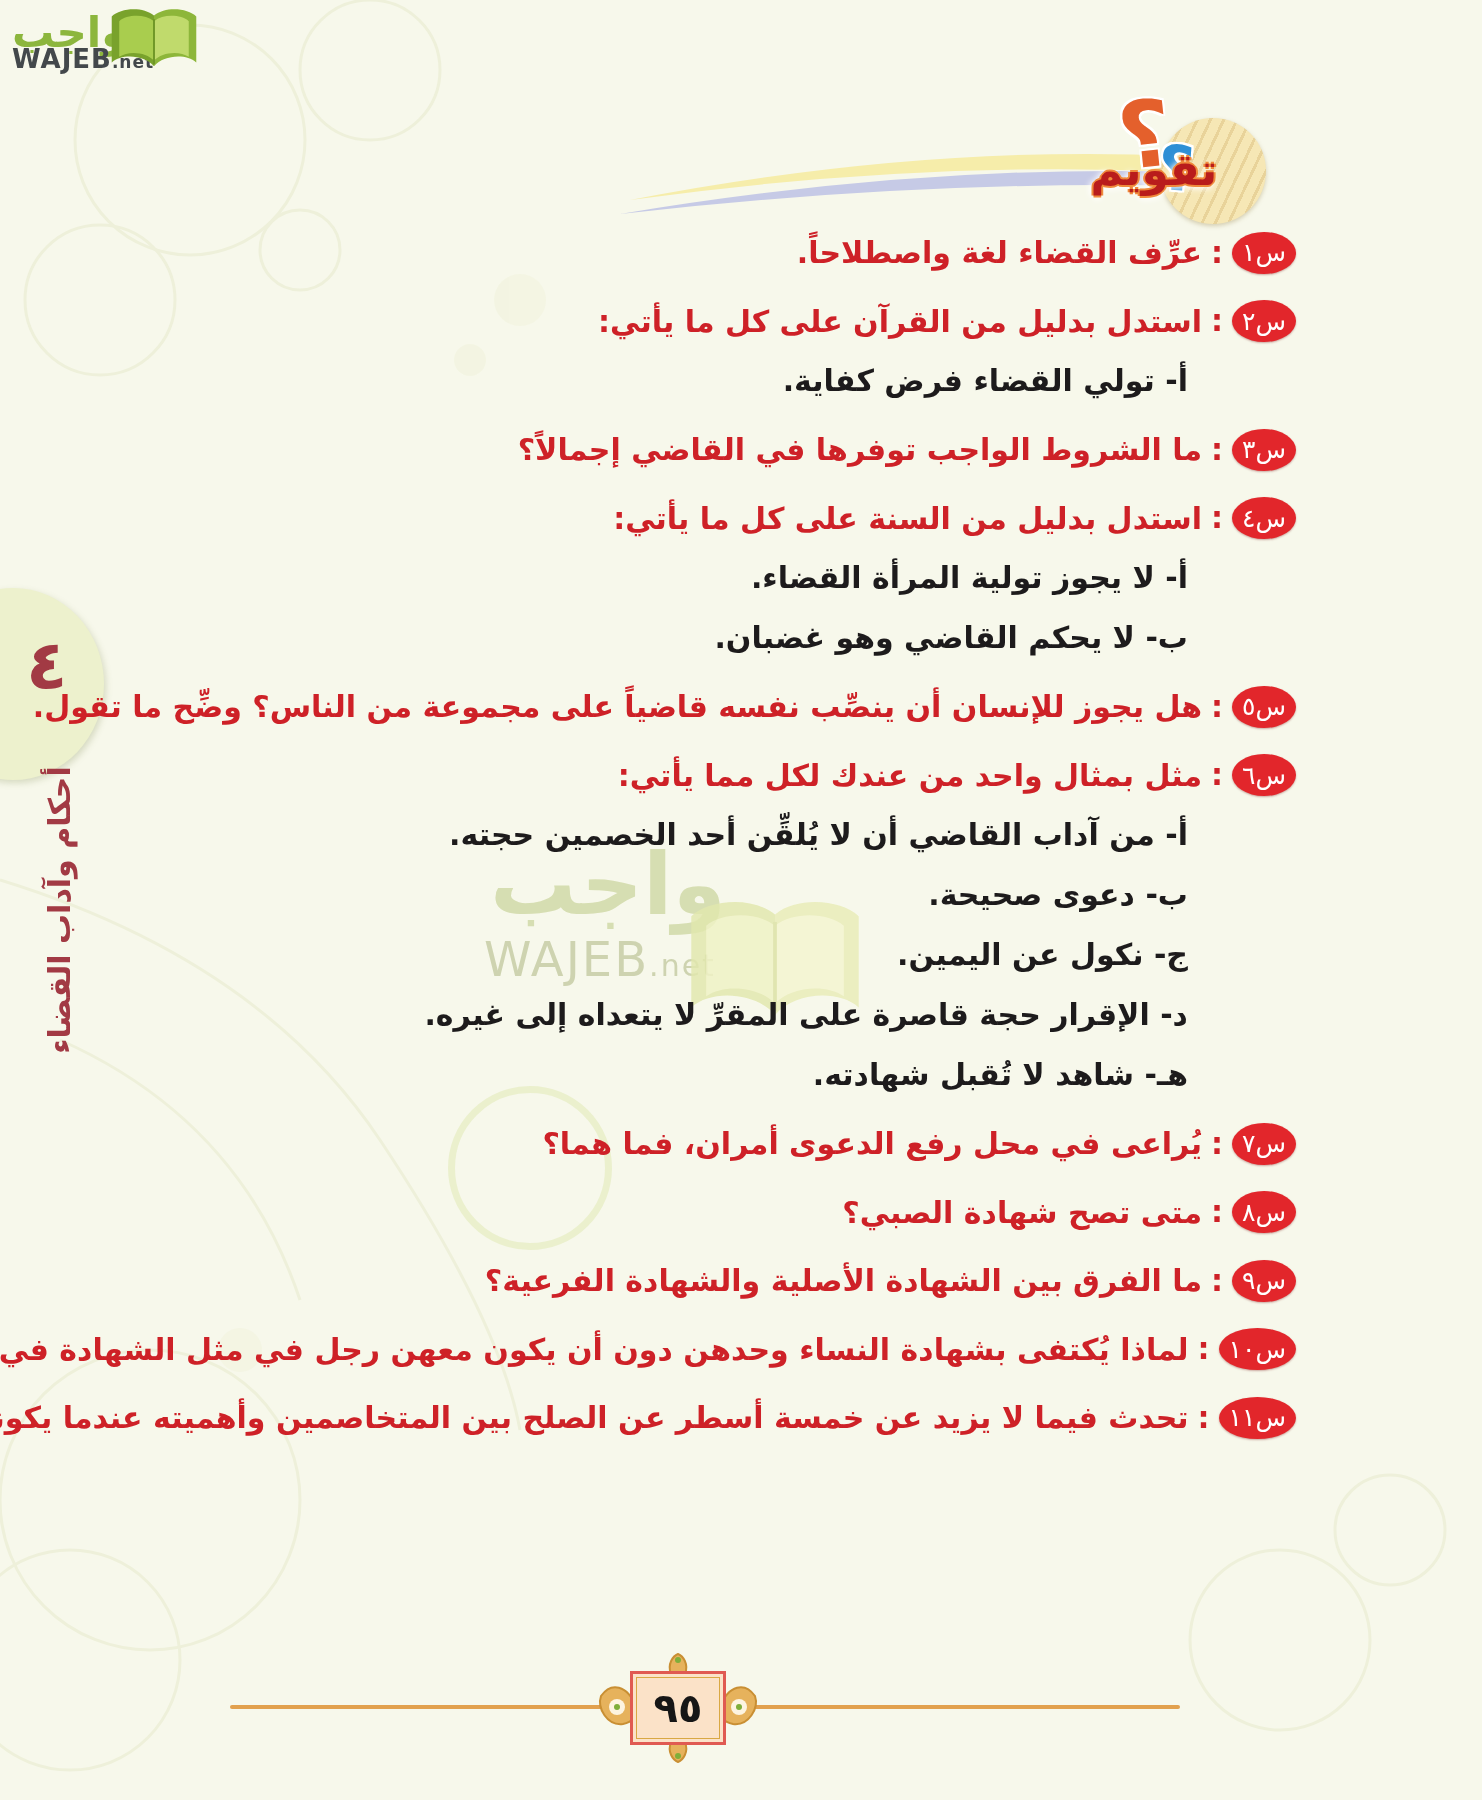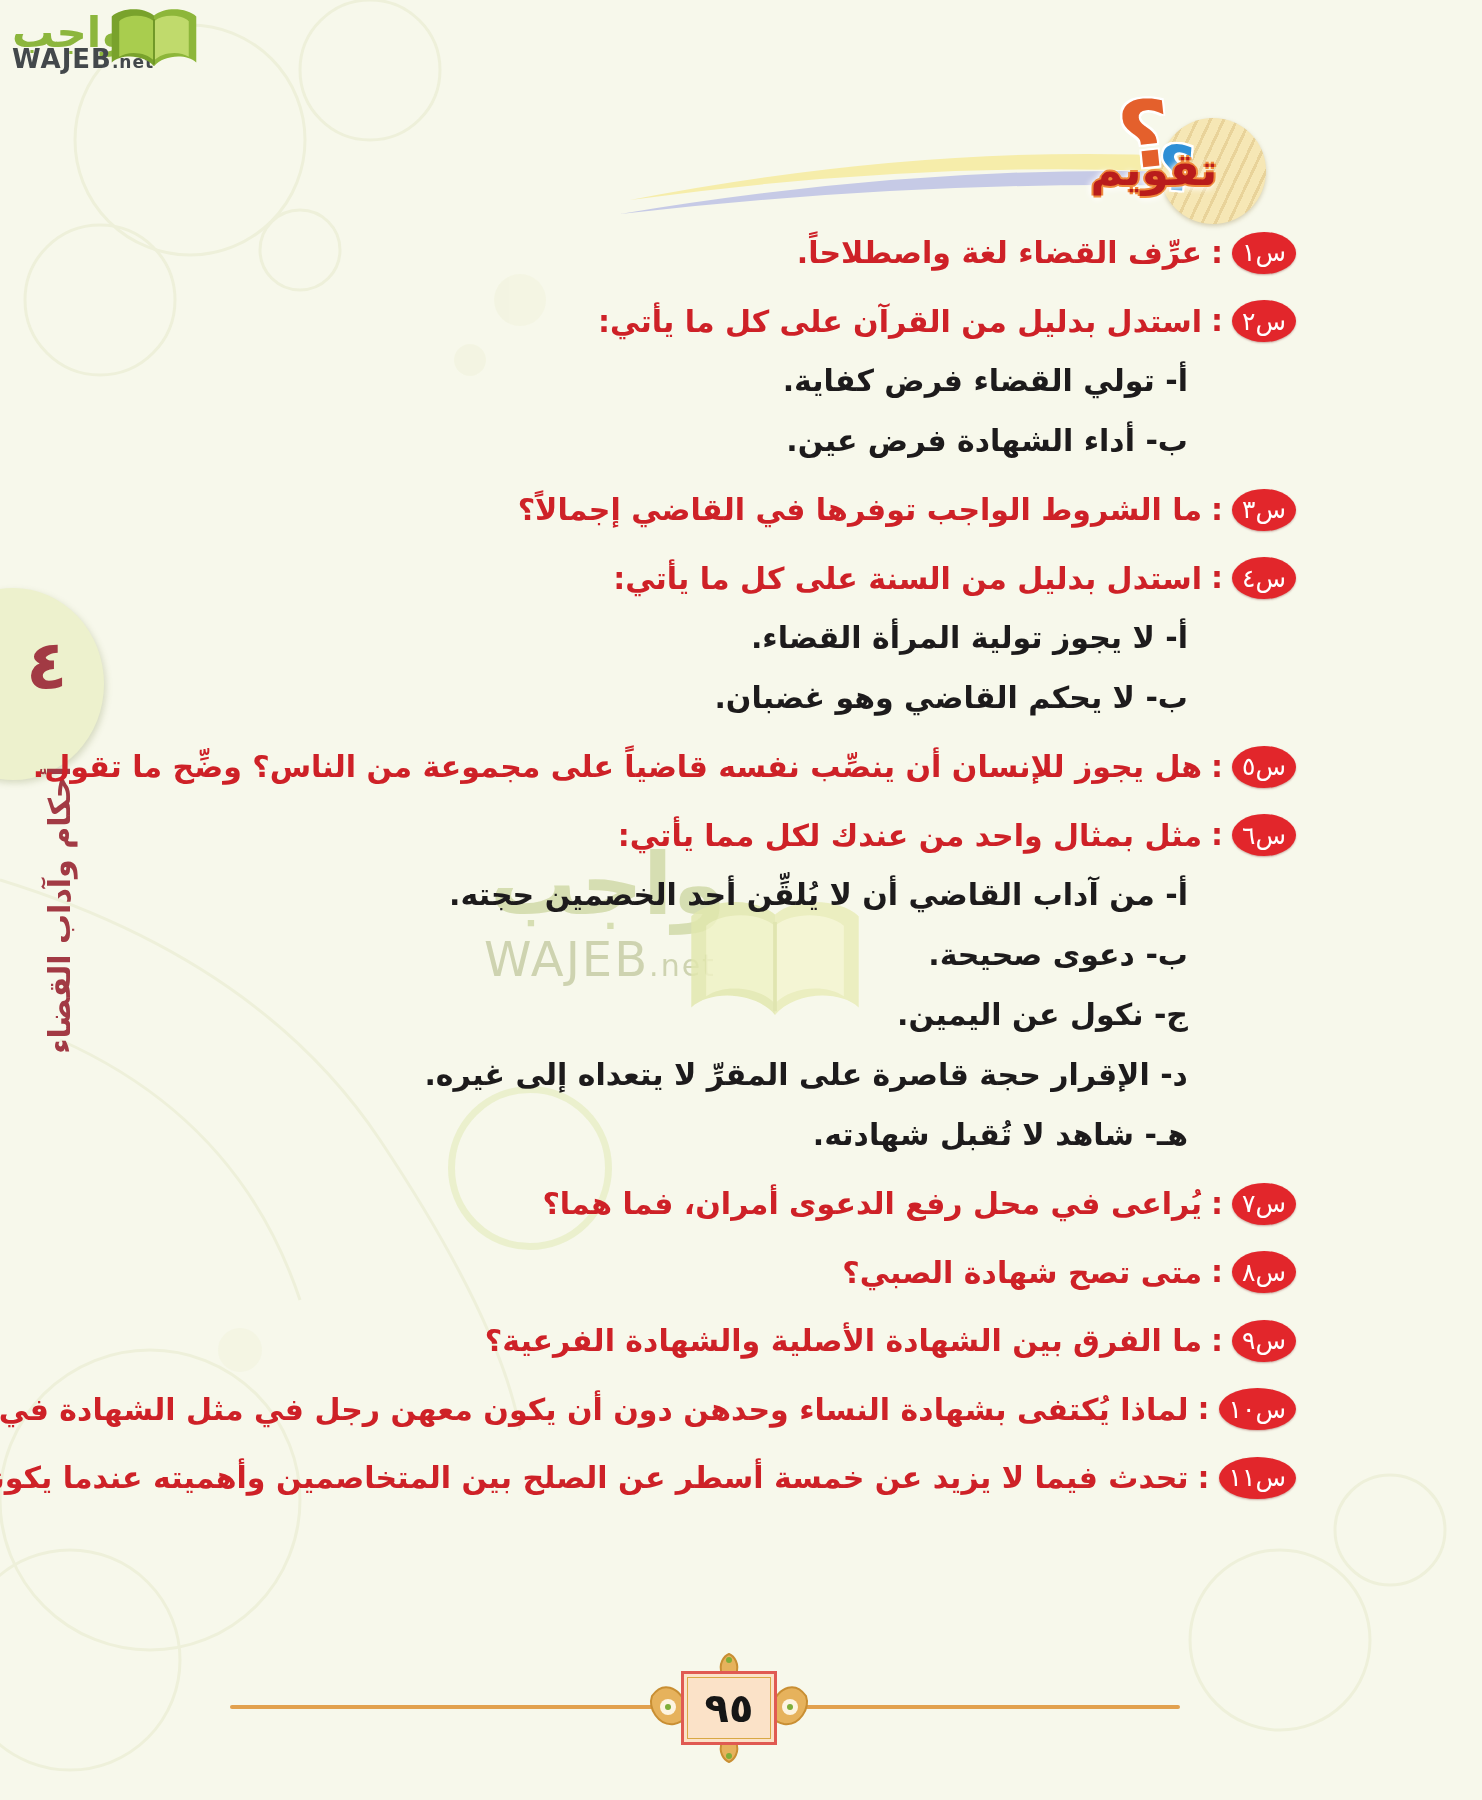--- a/index.html
+++ b/index.html
@@ -145,7 +145,6 @@
       <div class="q-row"><span class="q-badge">س١</span><span class="q-colon">:</span><span class="q-text">عرِّف القضاء لغة واصطلاحاً.</span></div>
       <div class="q-row"><span class="q-badge">س٢</span><span class="q-colon">:</span><span class="q-text">استدل بدليل من القرآن على كل ما يأتي:</span></div>
       <div class="q-sub">أ- تولي القضاء فرض كفاية.</div>
-      <div class="q-sub">ب- أداء الشهادة فرض عين.</div>
       <div class="q-row"><span class="q-badge">س٣</span><span class="q-colon">:</span><span class="q-text">ما الشروط الواجب توفرها في القاضي إجمالاً؟</span></div>
       <div class="q-row"><span class="q-badge">س٤</span><span class="q-colon">:</span><span class="q-text">استدل بدليل من السنة على كل ما يأتي:</span></div>
       <div class="q-sub">أ- لا يجوز تولية المرأة القضاء.</div>

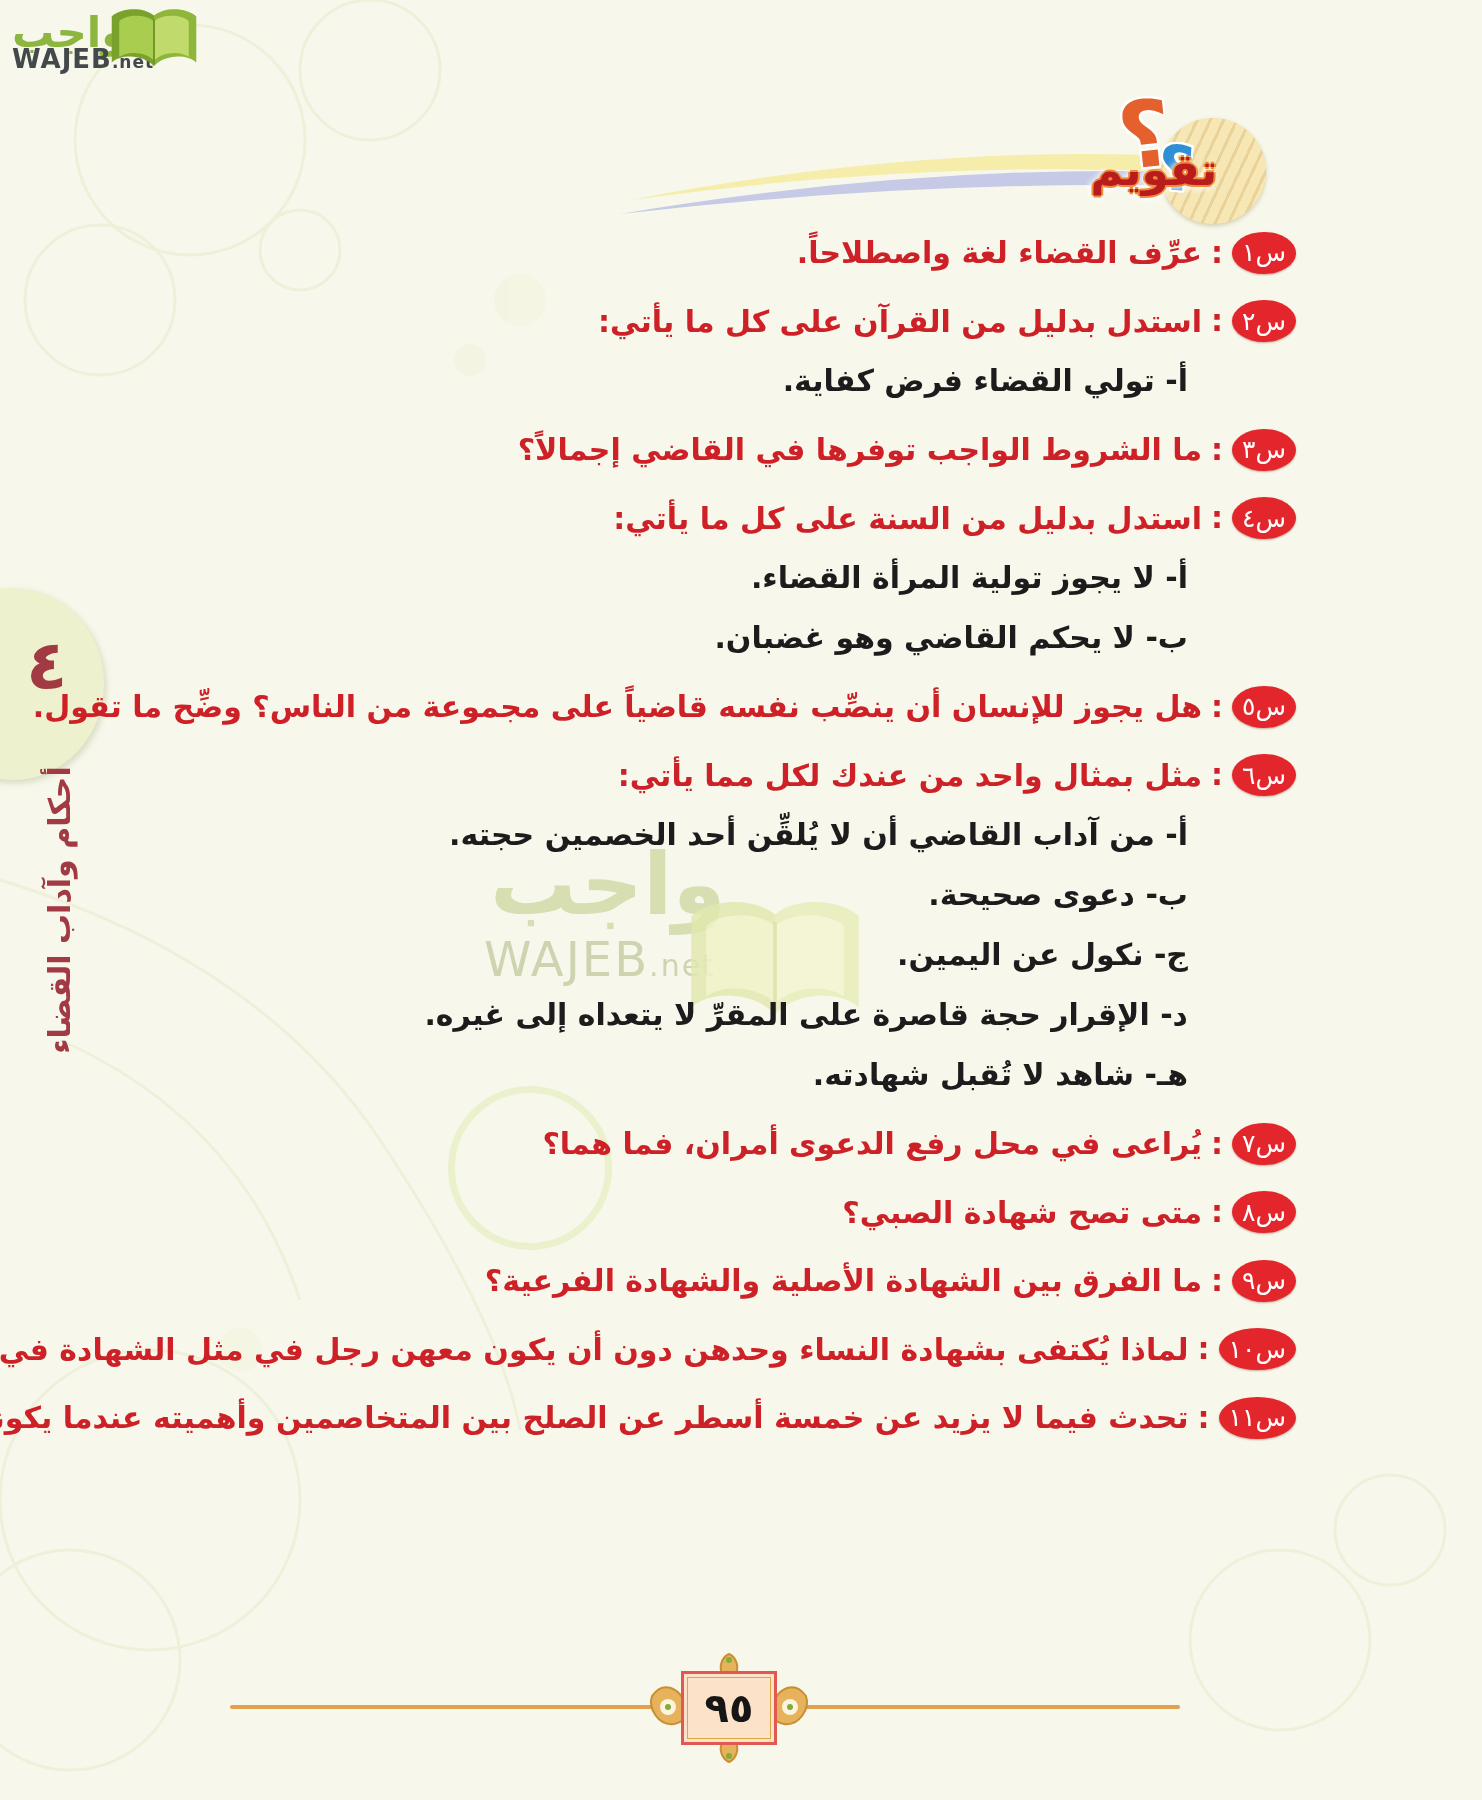--- a/index.html
+++ b/index.html
@@ -69,7 +69,7 @@
   .q-text{color:#ce2127;font-weight:bold;font-size:30px;vertical-align:middle;}
   
   .foot-line{position:absolute;top:1705px;left:230px;width:950px;height:4px;background:#e2a14e;border-radius:2px;}
-  .pageno-wrap{position:absolute;left:644px;top:1652px;width:170px;height:112px;}
+  .pageno-wrap{position:absolute;left:593px;top:1652px;width:170px;height:112px;}
   .pageno-wings{position:absolute;left:0;top:0;}
   .pageno-box{
     position:absolute;left:37px;top:19px;width:90px;height:68px;

